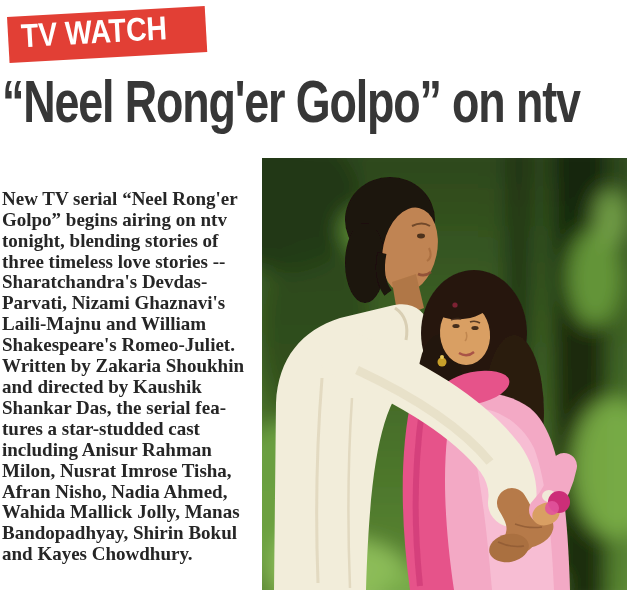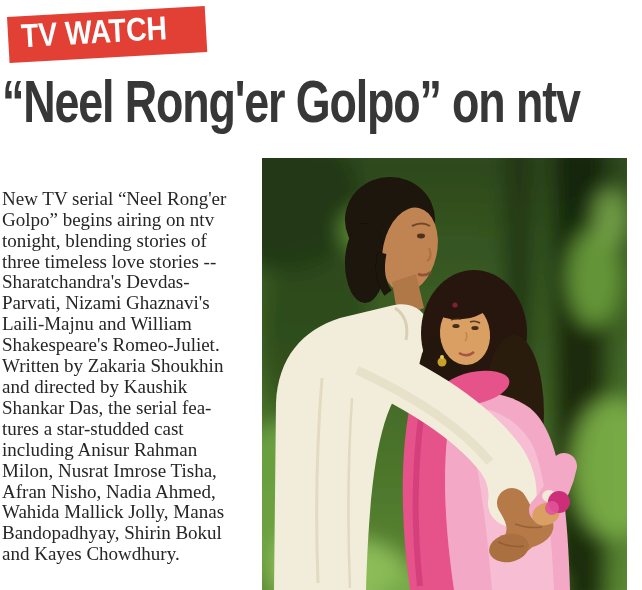--- a/index.html
+++ b/index.html
@@ -65,7 +65,7 @@
     line-height: 20.9px;
     white-space: pre;
   }
-  .article p { margin: 0; white-space: pre; }
+  .article p { margin: 0; white-space: pre; font-weight: bold; }
 
   
   .photo {

